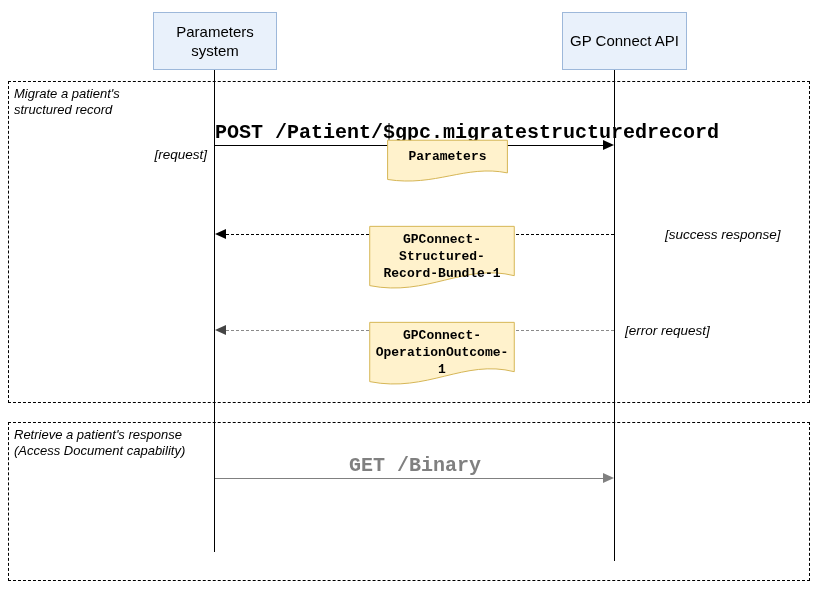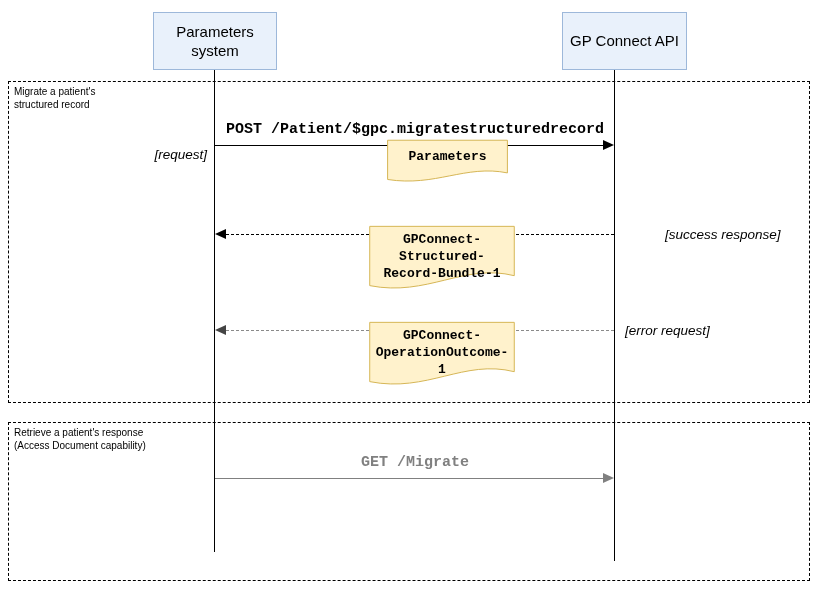--- a/index.html
+++ b/index.html
@@ -9,8 +9,8 @@
   }
   .frame{position:absolute;border:1px dashed #000000;background:transparent;}
   .frame-label{
-    position:absolute;top:4px;left:5px;font-size:10px;line-height:1.25;
-    white-space:pre-line;color:#000;
+    position:absolute;top:4px;left:5px;font-size:13px;line-height:1.25;
+    white-space:pre-line;color:#000;font-style:italic;
   }
   .actor{
     position:absolute;background:#e9f1fb;border:1px solid #9db8da;

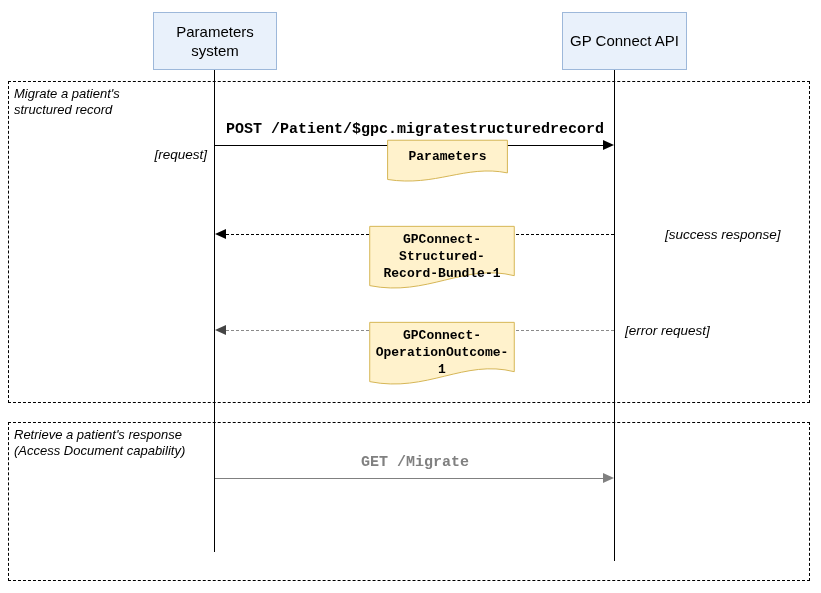--- a/index.html
+++ b/index.html
@@ -30,7 +30,7 @@
   .arrowhead.gray{border-left-color:#808080;}
   .msg-label{
     position:absolute;font-family:"Liberation Mono","DejaVu Sans Mono",monospace;
-    font-weight:bold;font-size:15px;text-align:center;white-space:nowrap;
+    font-weight:bold;font-size:20px;text-align:center;white-space:nowrap;
   }
   .msg-label.gray{color:#808080;}
   .guard{position:absolute;font-size:13.5px;font-style:italic;white-space:nowrap;}

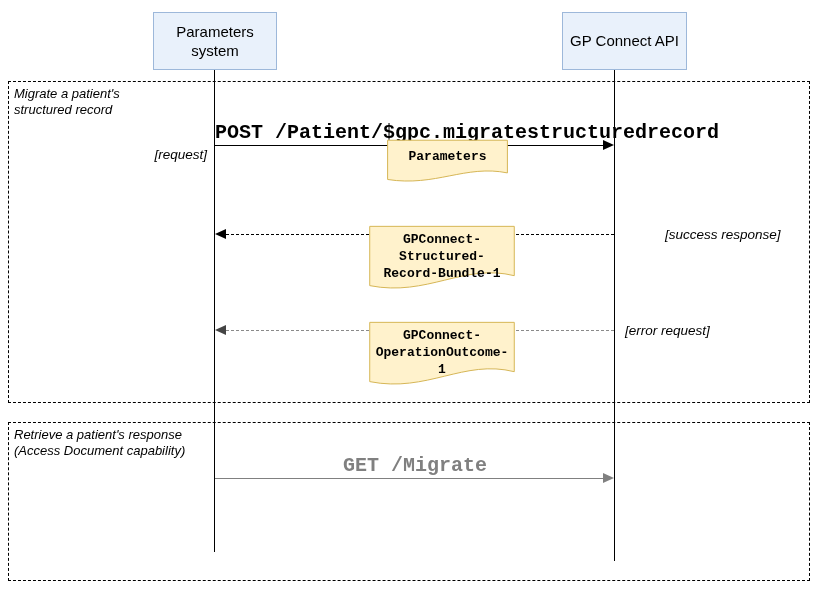--- a/index.html
+++ b/index.html
@@ -84,7 +84,7 @@
 
   <div class="msg-line gray-solid" style="left:215px;top:478px;width:391px;"></div>
   <div class="arrowhead right gray" style="left:603px;top:473px;"></div>
-  <div class="msg-label gray" style="left:215px;top:454px;width:400px;">GET /Migrate</div>
+  <div class="msg-label gray" style="left:215px;top:454px;width:400px;">GET /Binary</div>
 
   <div class="doc" style="left:355px;top:140px;width:121px;height:47px;">
     <svg viewBox="0 0 100 100" preserveAspectRatio="none">

